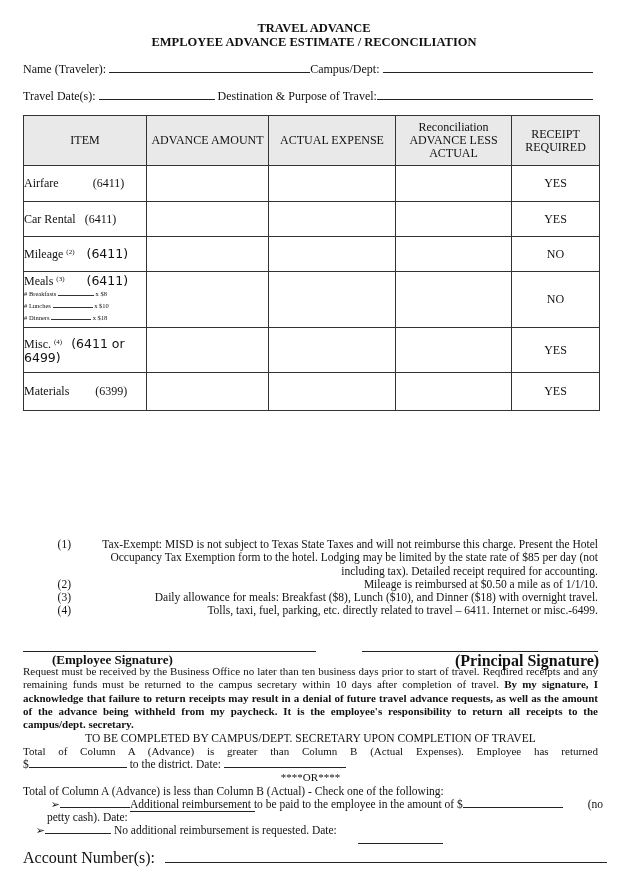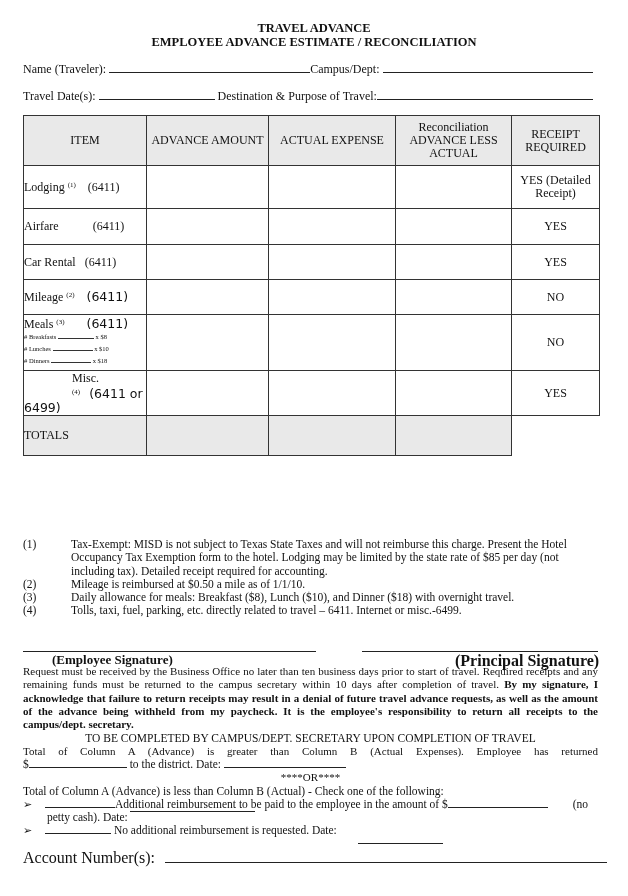--- a/index.html
+++ b/index.html
@@ -7,7 +7,7 @@
     width: 628px; height: 896px; position: relative; overflow: hidden;
     font-family: "Liberation Serif", serif; color: #111; font-size: 12px;
   }
-  .abs { position: absolute; }
+  .abs { position: absolute; text-align: right; }
   .title { left: 0; width: 628px; text-align: center; font-weight: bold; font-size: 12.5px; line-height: 14px; }
   .field-row { left: 23px; font-size: 12px; line-height: 14px; white-space: nowrap; }
   .uline { display: inline-block; border-bottom: 1px solid #222; vertical-align: baseline; height: 11px; }

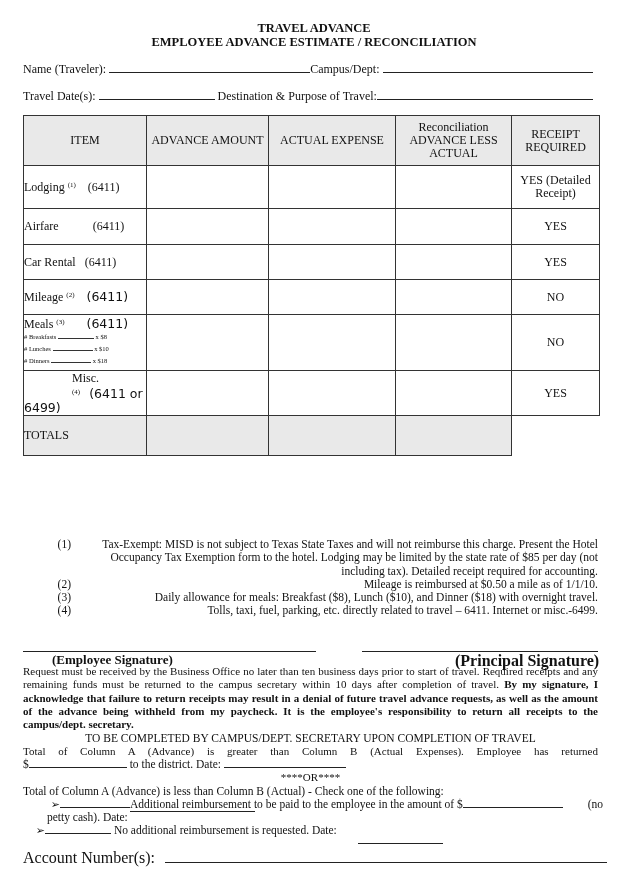--- a/index.html
+++ b/index.html
@@ -81,16 +81,6 @@
   </tr>
 
 
-  <tr style="height:43px;">
-    <td class="item"><span>Lodging</span> <sup class="fn">(1)</sup>&nbsp;&nbsp;&nbsp;&nbsp;<span>(6411)</span></td>
-    <td></td>
-    <td></td>
-    <td></td>
-    <td class="rr">
-          <div>YES (Detailed</div>
-          <div>Receipt)</div>
-        </td>
-  </tr>
 
   <tr style="height:36px;">
     <td class="item"><span>Airfare</span><span style="display:inline-block;width:34px;"></span><span>(6411)</span></td>

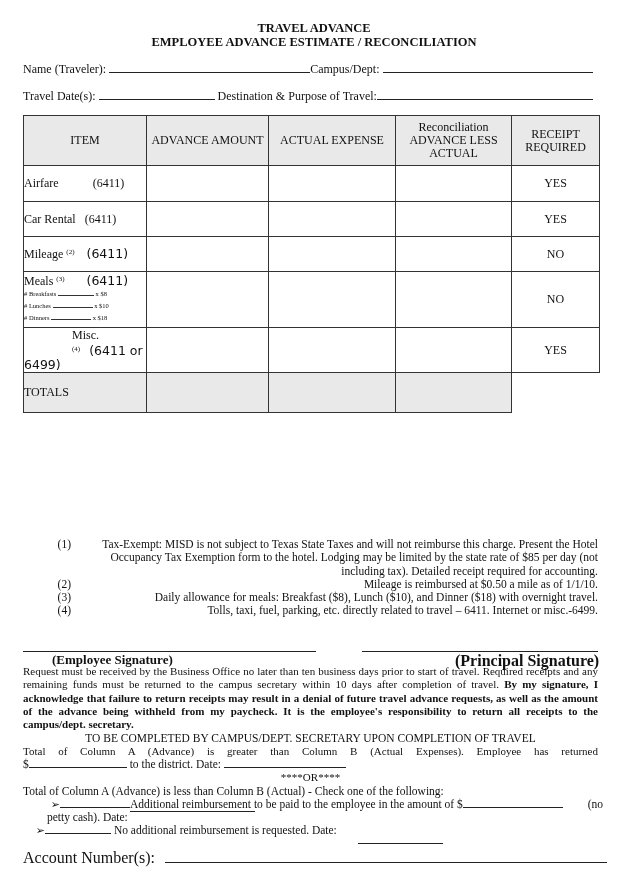--- a/index.html
+++ b/index.html
@@ -121,7 +121,7 @@
 
   <tr style="height:45px;">
     <td class="item">
-      <div style="line-height:14px;margin-left:48px;"><span>Misc.</span> <sup class="fn">(4)</sup>&nbsp;&nbsp;&nbsp;<span class="code-sans">(6411 or</span></div>
+      <div style="line-height:14px;"><span>Misc.</span> <sup class="fn">(4)</sup>&nbsp;&nbsp;&nbsp;<span class="code-sans">(6411 or</span></div>
       <div class="code-sans" style="line-height:14px;">6499)</div>
     </td>
     <td></td>

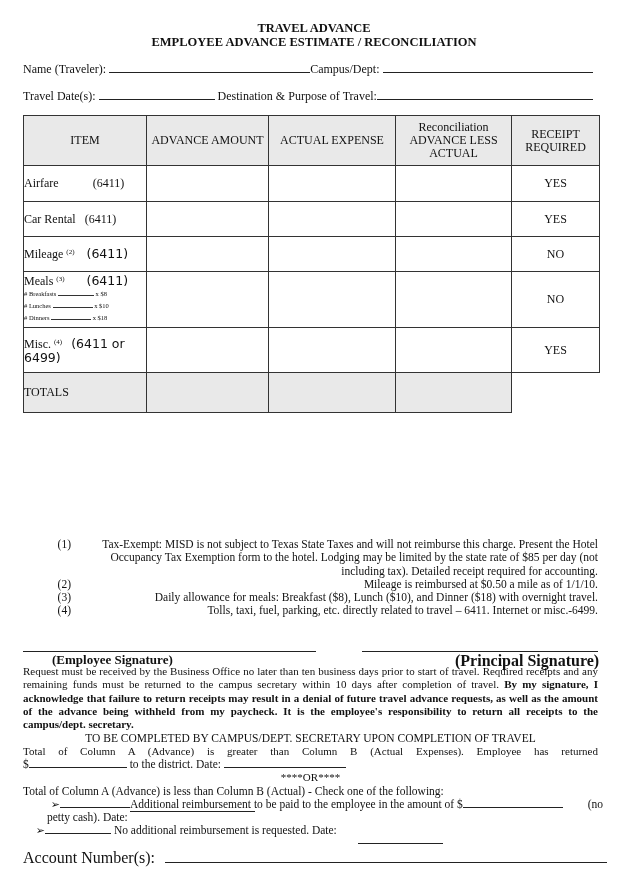--- a/index.html
+++ b/index.html
@@ -130,6 +130,13 @@
     <td class="rr">YES</td>
   </tr>
 
+  <tr style="height:38px;">
+    <td class="item"><span>Materials</span><span style="display:inline-block;width:26px;"></span><span>(6399)</span></td>
+    <td></td>
+    <td></td>
+    <td></td>
+    <td class="rr">YES</td>
+  </tr>
 
   <tr class="totals" style="height:40px;">
     <td class="item">TOTALS</td>

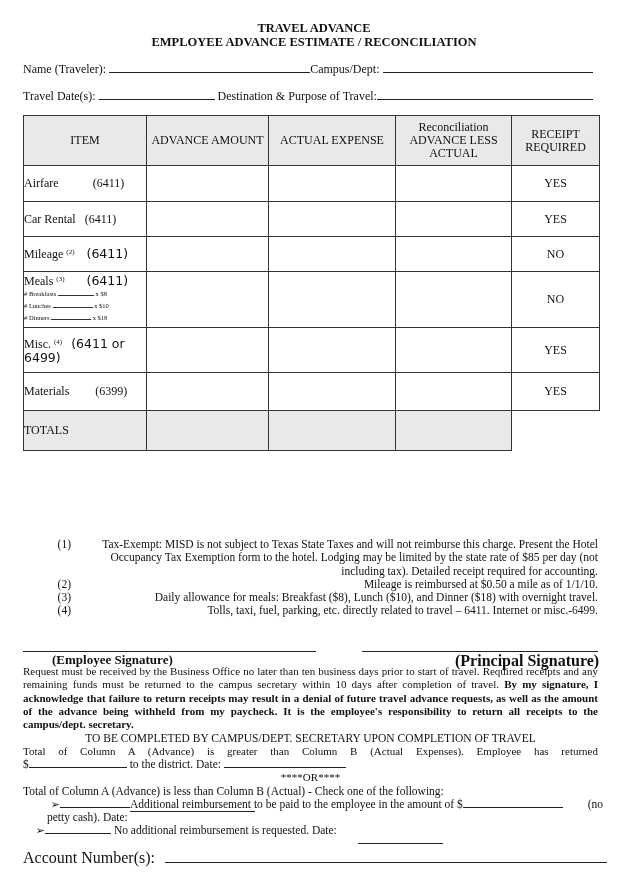--- a/index.html
+++ b/index.html
@@ -138,13 +138,6 @@
     <td class="rr">YES</td>
   </tr>
 
-  <tr class="totals" style="height:40px;">
-    <td class="item">TOTALS</td>
-    <td></td>
-    <td></td>
-    <td></td>
-    <td class="empty"></td>
-  </tr>
 </tbody>
   </table>
 

